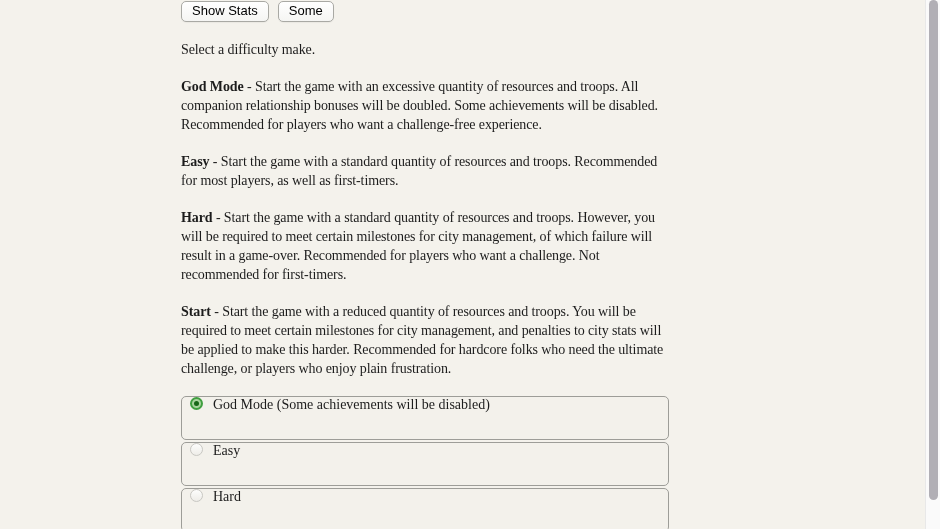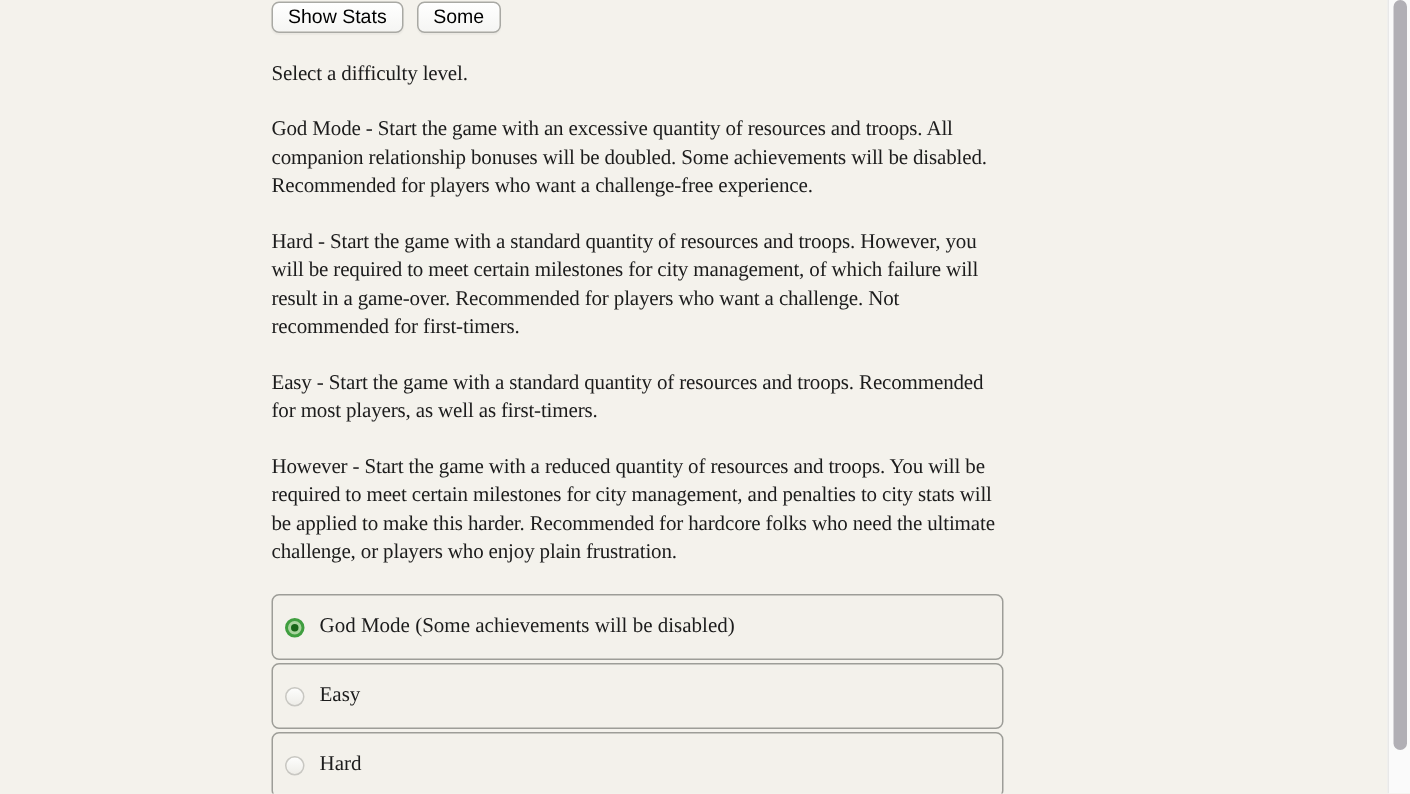--- a/index.html
+++ b/index.html
@@ -115,7 +115,7 @@
       <button class="btn">Some</button>
     </div>
 
-    <p>Select a difficulty level.</p>
+    <p>Select a difficulty make.</p>
 
     <p><b>God Mode</b> <span>- Start the game with an excessive quantity of resources and troops. All companion relationship bonuses will be doubled. Some achievements will be disabled. Recommended for players who want a challenge-free experience.</span></p>
 

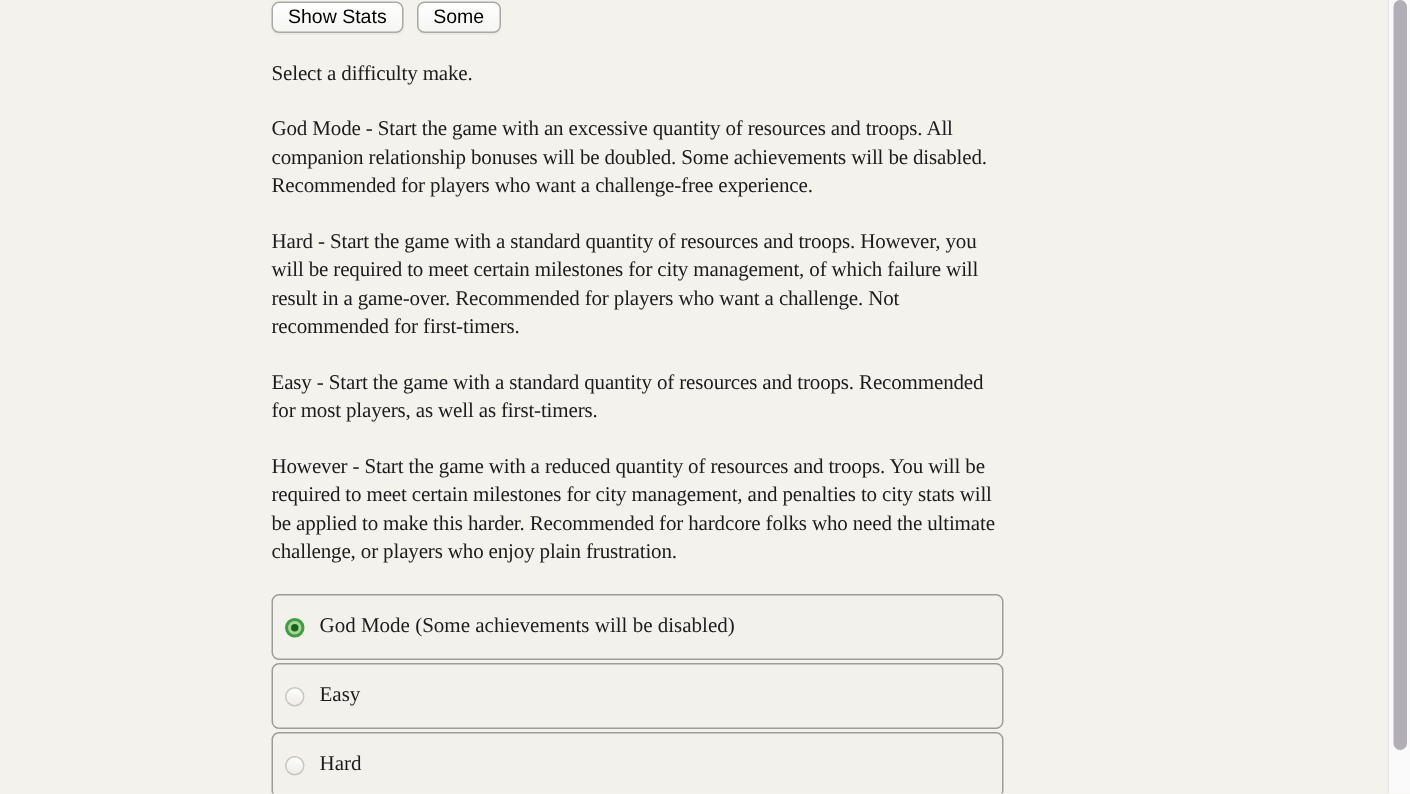--- a/index.html
+++ b/index.html
@@ -48,7 +48,7 @@
     letter-spacing: -0.1px;
     margin: 18px 0;
   }
-  .page p b { font-weight: normal; }
+  .page p b { font-weight: bold; }
   
   .choices { margin-top: 15px; }
   .choice {

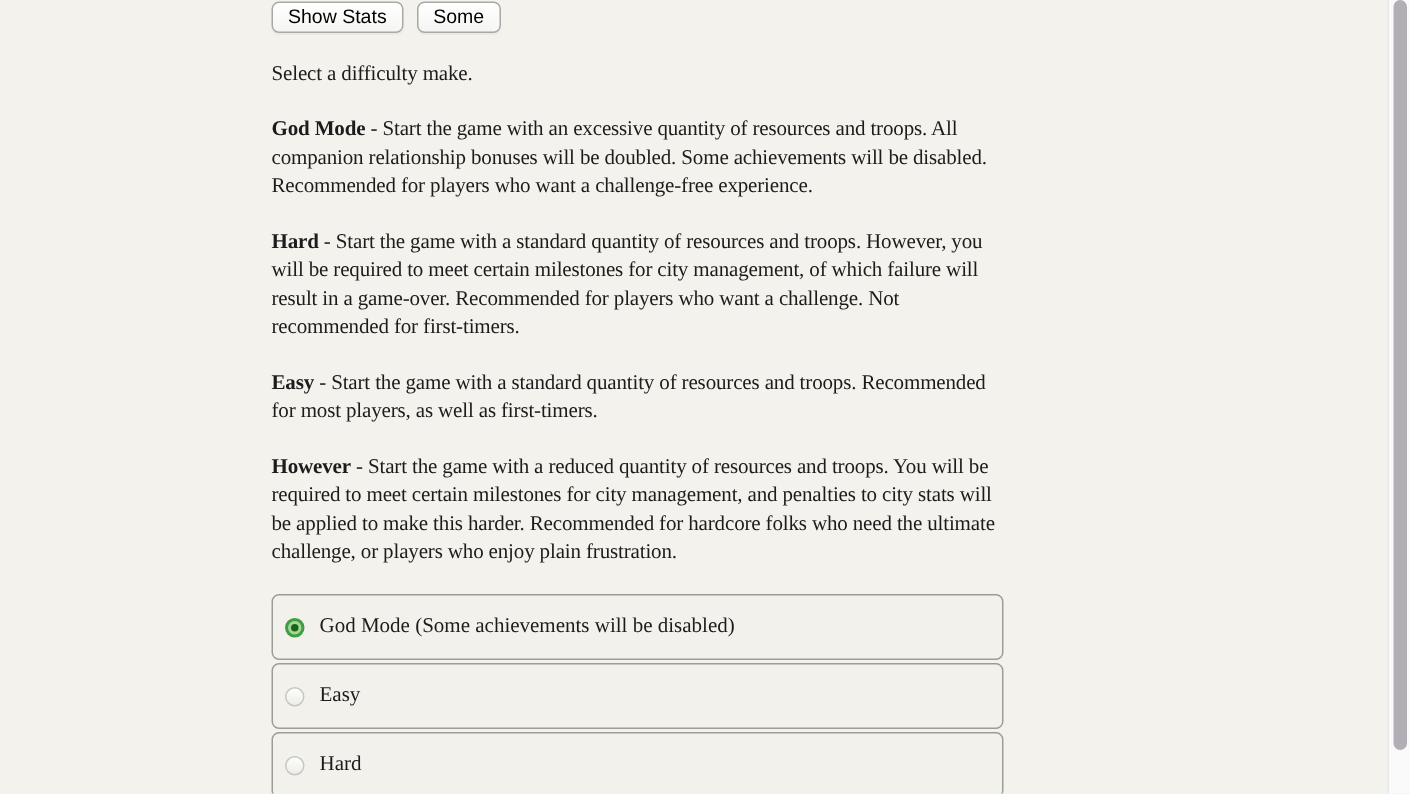--- a/index.html
+++ b/index.html
@@ -119,9 +119,9 @@
 
     <p><b>God Mode</b> <span>- Start the game with an excessive quantity of resources and troops. All companion relationship bonuses will be doubled. Some achievements will be disabled. Recommended for players who want a challenge-free experience.</span></p>
 
+    <p><b>Easy</b> <span>- Start the game with a standard quantity of resources and troops. Recommended for most players, as well as first-timers.</span></p>
+
     <p><b>Hard</b> <span>- Start the game with a standard quantity of resources and troops. However, you will be required to meet certain milestones for city management, of which failure will result in a game-over. Recommended for players who want a challenge. Not recommended for first-timers.</span></p>
-
-    <p><b>Easy</b> <span>- Start the game with a standard quantity of resources and troops. Recommended for most players, as well as first-timers.</span></p>
 
     <p><b>However</b> <span>- Start the game with a reduced quantity of resources and troops. You will be required to meet certain milestones for city management, and penalties to city stats will be applied to make this harder. Recommended for hardcore folks who need the ultimate challenge, or players who enjoy plain frustration.</span></p>
 

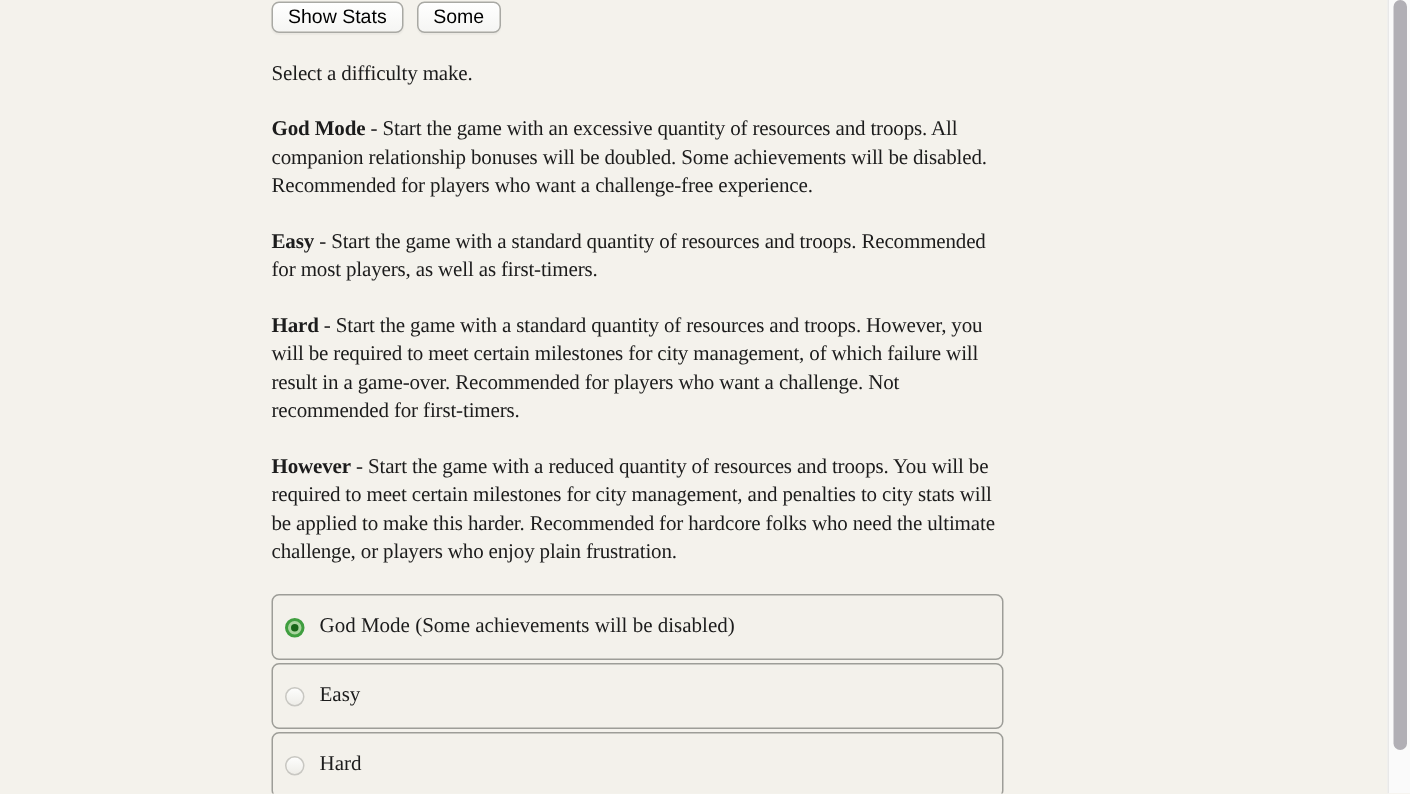--- a/index.html
+++ b/index.html
@@ -123,7 +123,7 @@
 
     <p><b>Hard</b> <span>- Start the game with a standard quantity of resources and troops. However, you will be required to meet certain milestones for city management, of which failure will result in a game-over. Recommended for players who want a challenge. Not recommended for first-timers.</span></p>
 
-    <p><b>However</b> <span>- Start the game with a reduced quantity of resources and troops. You will be required to meet certain milestones for city management, and penalties to city stats will be applied to make this harder. Recommended for hardcore folks who need the ultimate challenge, or players who enjoy plain frustration.</span></p>
+    <p><b>Start</b> <span>- Start the game with a reduced quantity of resources and troops. You will be required to meet certain milestones for city management, and penalties to city stats will be applied to make this harder. Recommended for hardcore folks who need the ultimate challenge, or players who enjoy plain frustration.</span></p>
 
     <div class="choices">
 

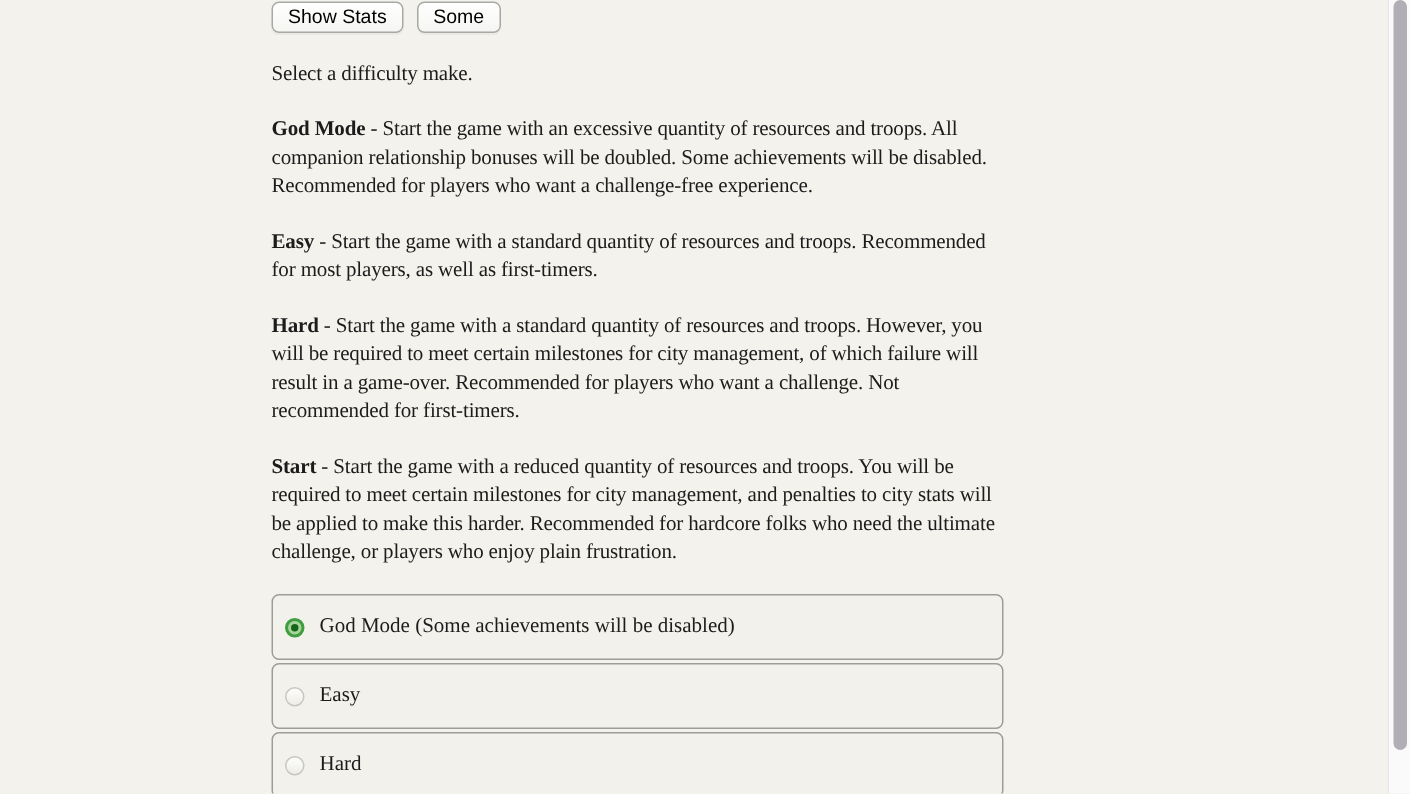--- a/index.html
+++ b/index.html
@@ -53,7 +53,6 @@
   .choices { margin-top: 15px; }
   .choice {
     display: flex;
-    align-items: center;
     height: 44px;
     border: 1px solid #9d9d98;
     border-radius: 5px;

